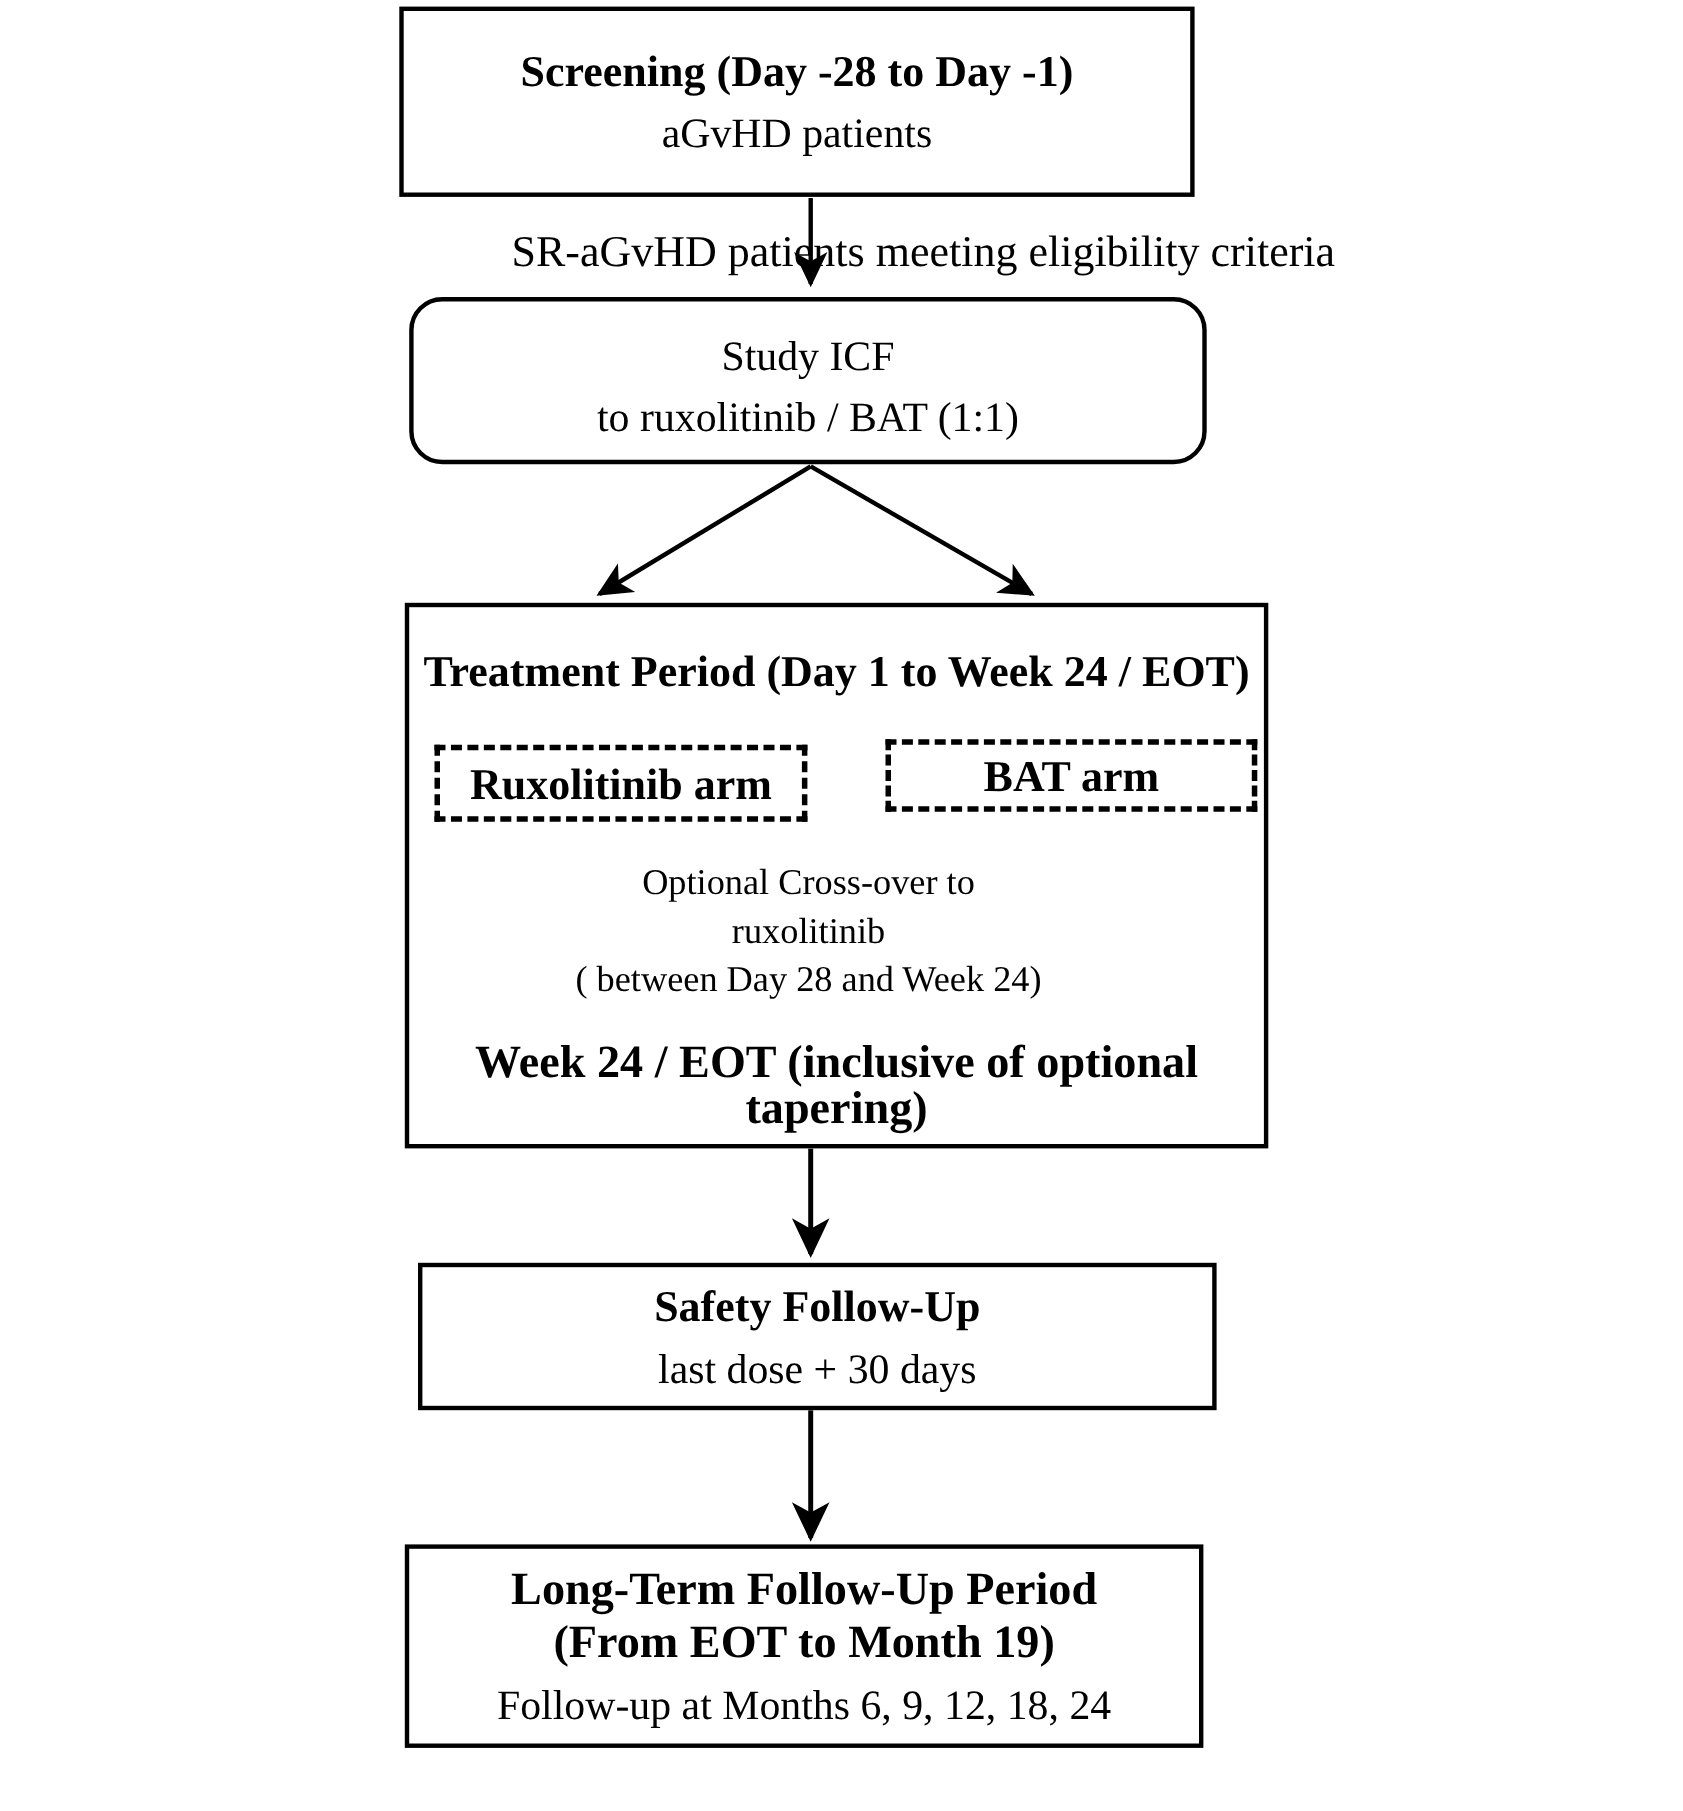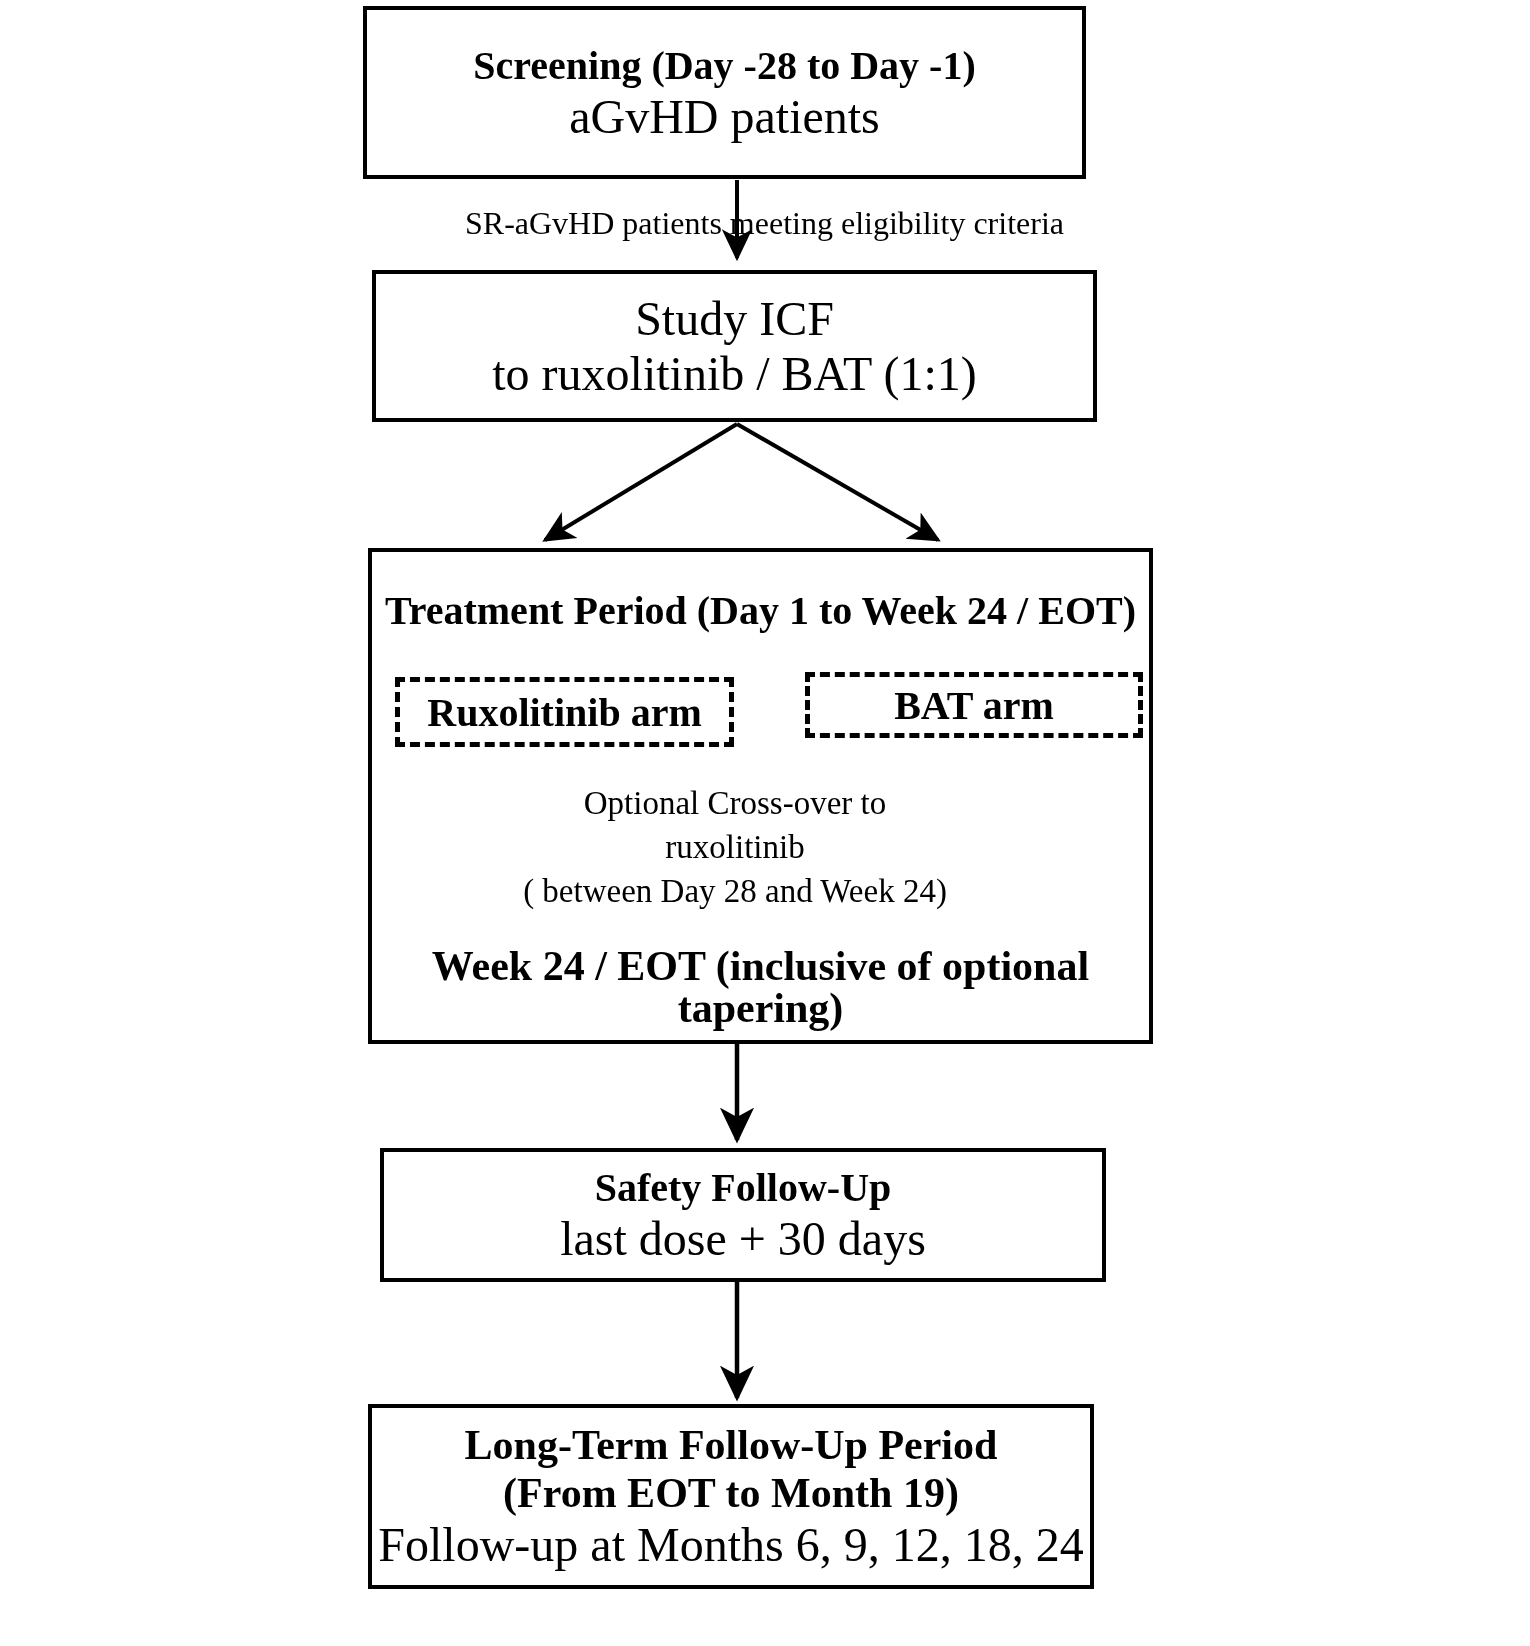--- a/index.html
+++ b/index.html
@@ -48,7 +48,7 @@
   }
   .t-42 { font-size: 42px; }
   .t-40 { font-size: 40px; }
-  .t-38 { font-size: 48px; }
+  .t-38 { font-size: 38px; margin-top: 12px; }
   .edge-label {
     position: absolute;
     white-space: nowrap;

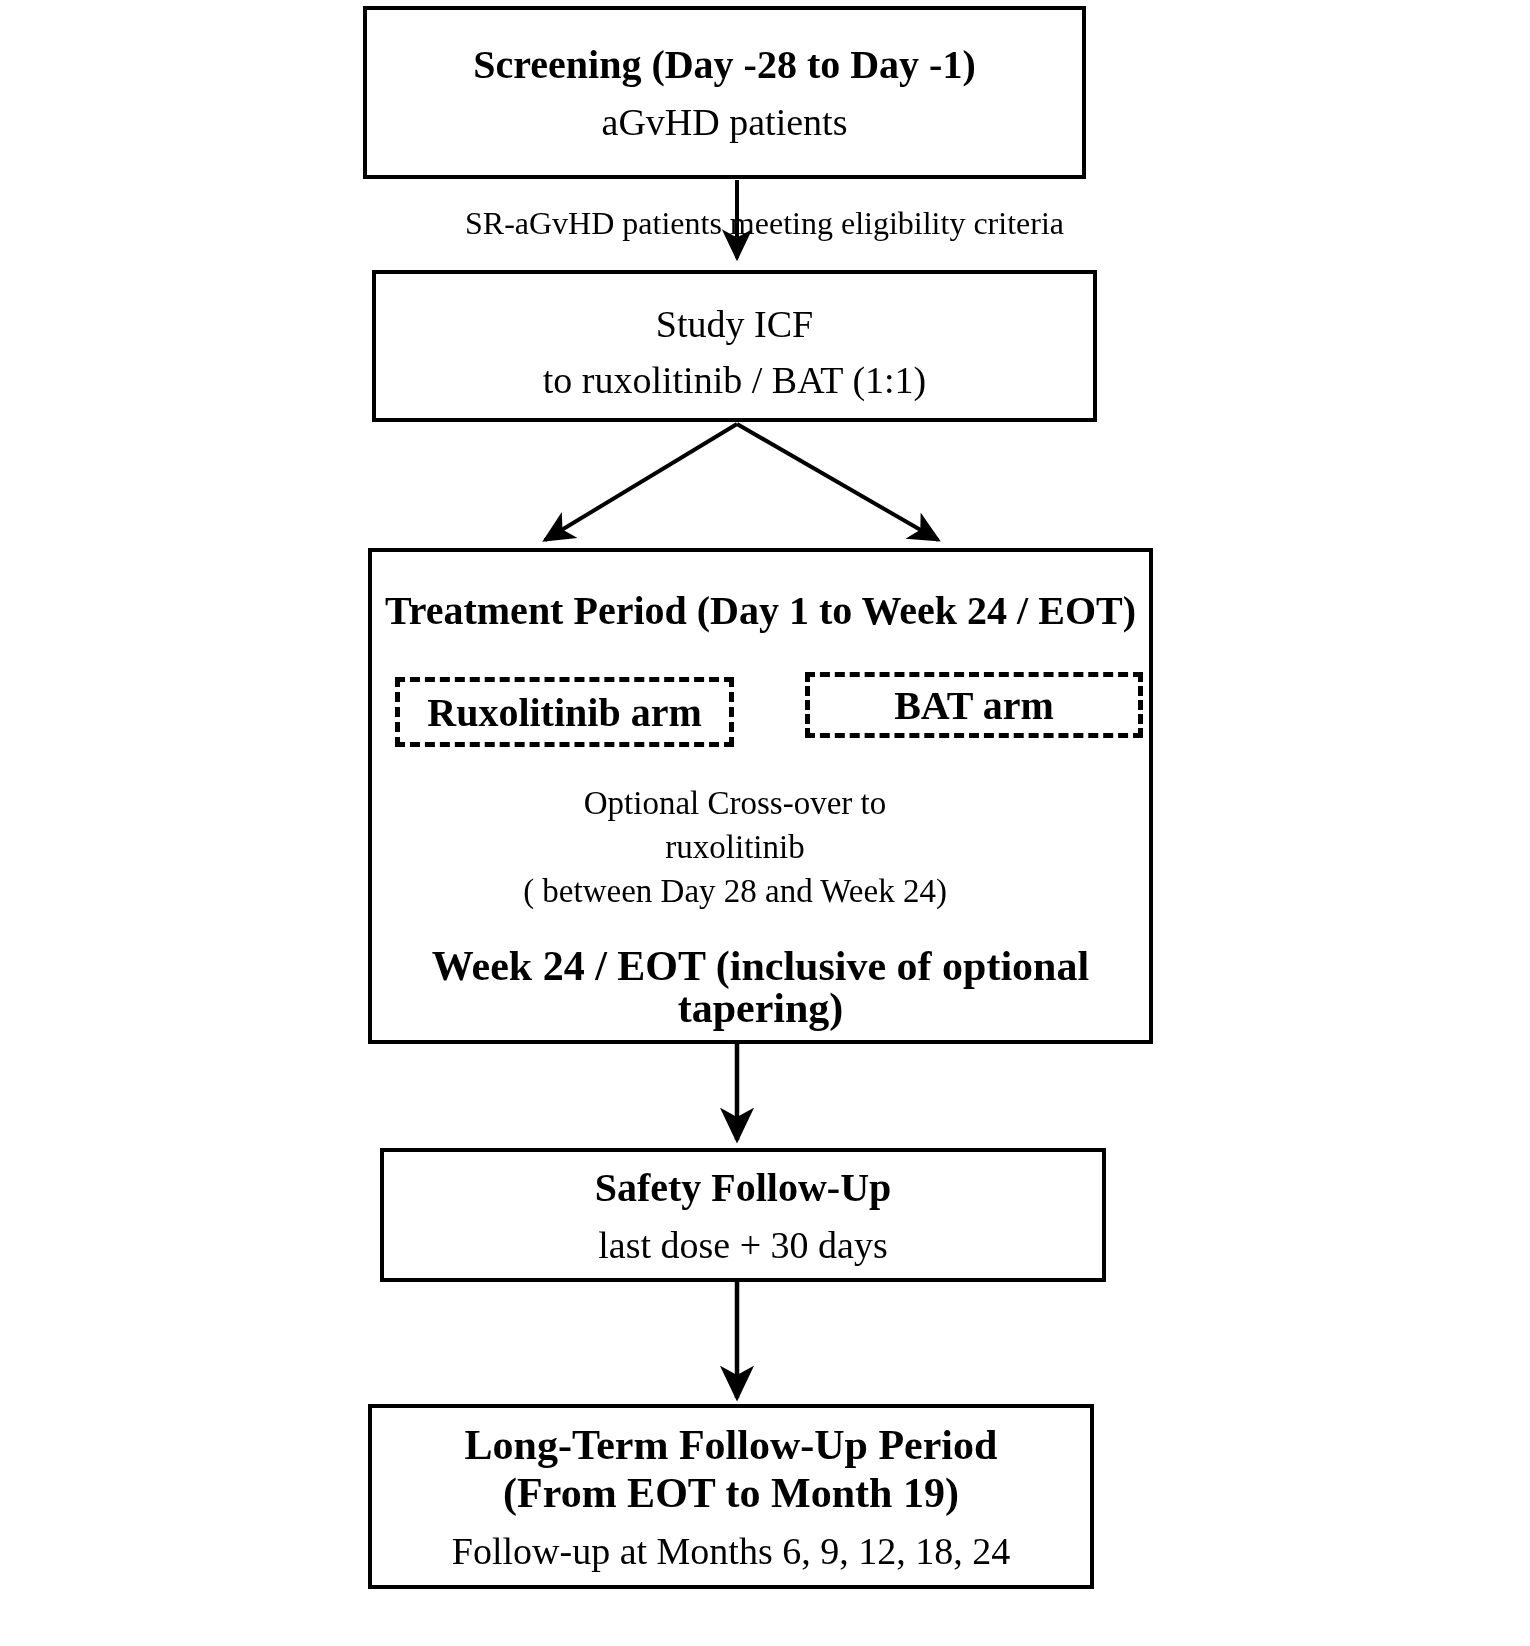--- a/index.html
+++ b/index.html
@@ -52,7 +52,7 @@
   .edge-label {
     position: absolute;
     white-space: nowrap;
-    font-size: 32px;
+    font-size: 40px;
     text-align: center;
   }
   .cross-label {

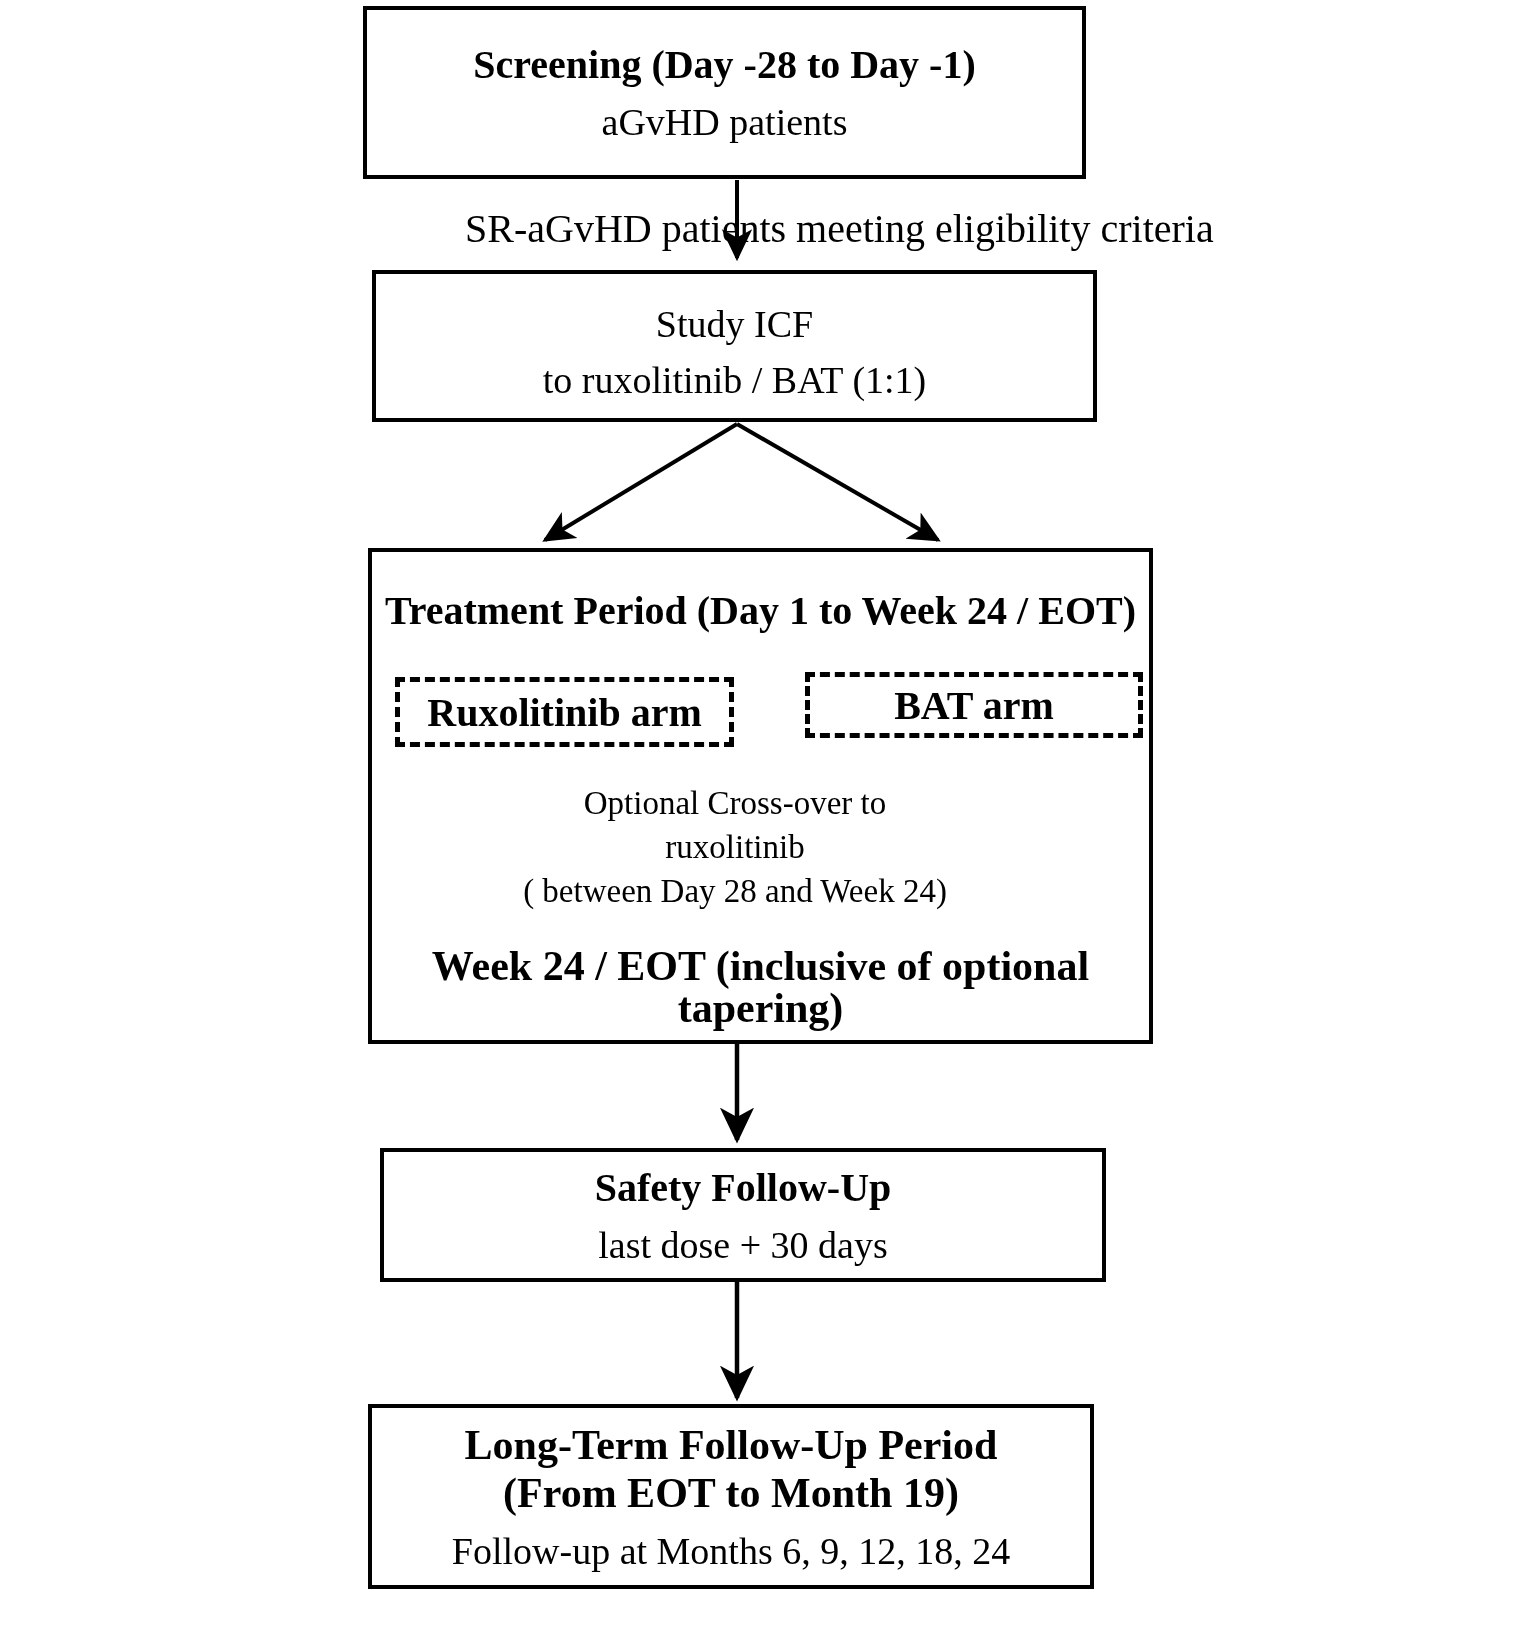--- a/index.html
+++ b/index.html
@@ -130,7 +130,7 @@
 
   <div class="edge-label" style="left:465px; top:205px; width:580px;">SR-aGvHD patients  meeting eligibility   criteria</div>
 
-  <div class="box" style="left:372px; top:270px; width:725px; height:152px;">
+  <div class="box" style="left:372px; top:270px; width:725px; height:152px;border-radius:30px;">
     <div class="boxtext t-38">Study ICF</div>
     <div class="boxtext t-38">to ruxolitinib  / BAT (1:1)</div>
   </div>

